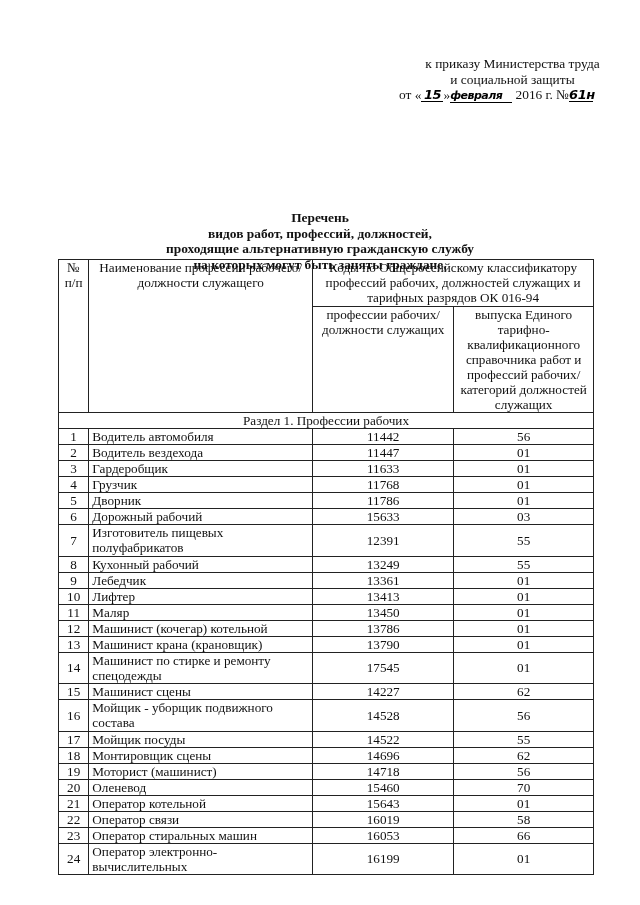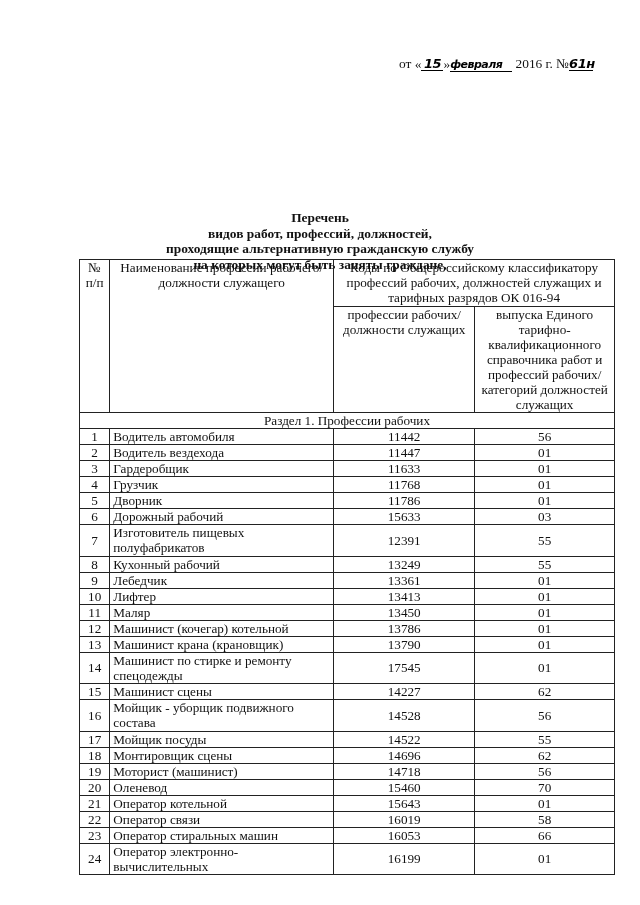--- a/index.html
+++ b/index.html
@@ -51,6 +51,7 @@
 <body>
 
 <div class="appendix">
+  <span class="line">к приказу Министерства труда</span>
   <span class="line date-line">
     <span>от «</span><span class="hand day">15</span><span>»</span><span class="hand month">февраля</span>
     <span>2016 г.</span>

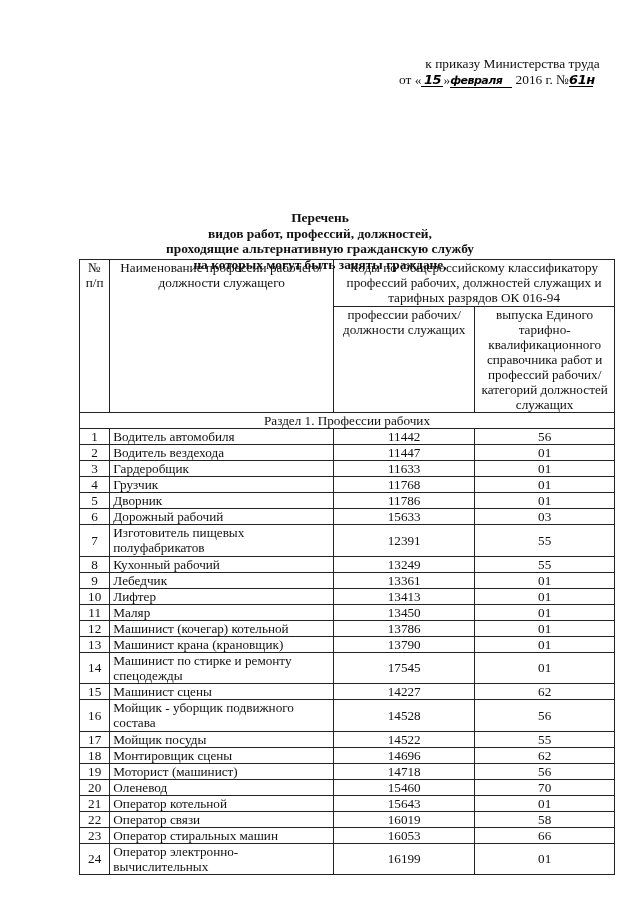--- a/index.html
+++ b/index.html
@@ -52,6 +52,7 @@
 
 <div class="appendix">
   <span class="line">к приказу Министерства труда</span>
+  <span class="line">и социальной защиты</span>
   <span class="line date-line">
     <span>от «</span><span class="hand day">15</span><span>»</span><span class="hand month">февраля</span>
     <span>2016 г.</span>

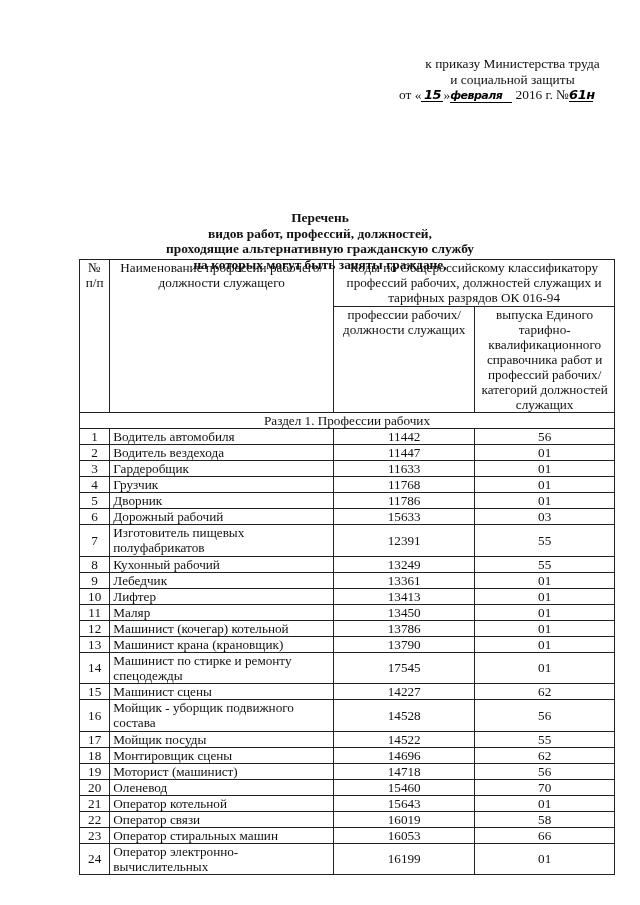--- a/index.html
+++ b/index.html
@@ -27,7 +27,7 @@
   }
   .title .line { display: block; }
   table.main {
-    position: absolute; left: 79px; top: 259px; width: 536px;
+    position: absolute; left: 58px; top: 259px; width: 536px;
     border-collapse: collapse; font-size: 13.2px; line-height: 15px;
   }
   table.main td, table.main th {

